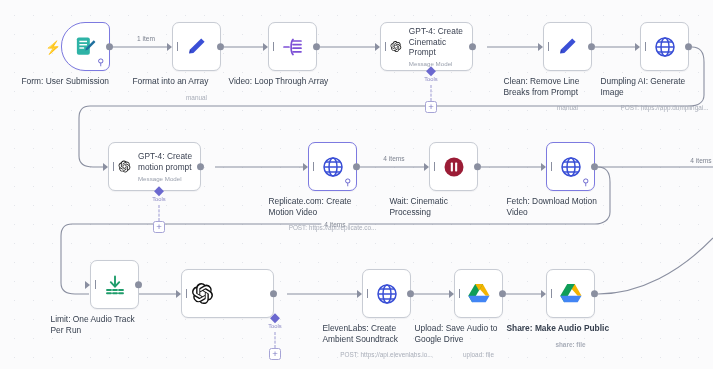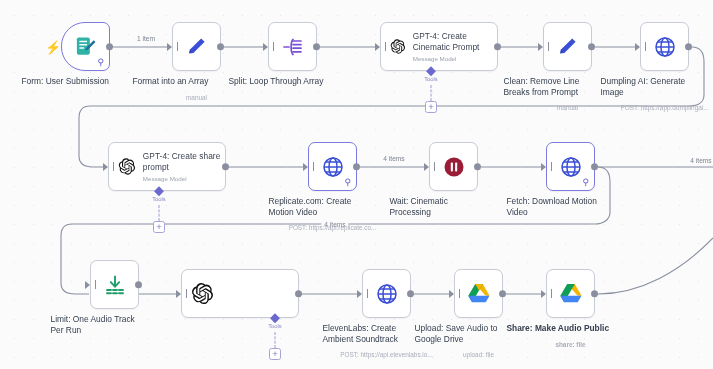--- a/index.html
+++ b/index.html
@@ -30,7 +30,7 @@
     box-shadow: 0 0.5px 1px rgba(30,35,50,0.05);
   }
   .nbox.sq { width: 49px; height: 49px; justify-content: center; }
-  .nbox.wide { width: 118px; height: 49px; padding-left: 9px; gap: 7px; }
+  .nbox.wide { width: 93px; height: 49px; padding-left: 9px; gap: 7px; }
   .nbox.trigger { border-radius: 24px 7px 7px 24px; }
   .nbox.sel { border: 1.6px solid #7d7ae0; }
   .halo {

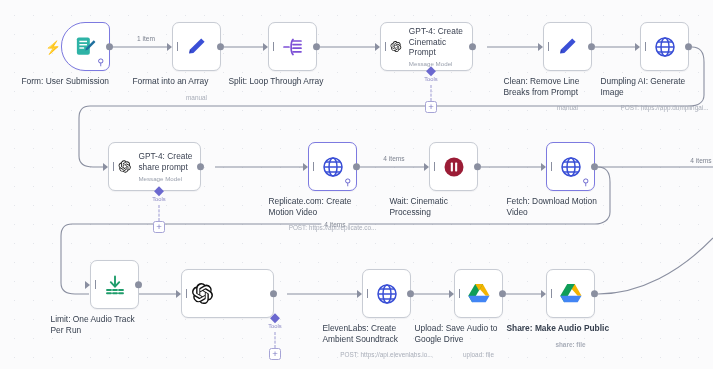--- a/index.html
+++ b/index.html
@@ -199,7 +199,7 @@
       </svg>
       <div class="port-out"></div>
     </div>
-    <div class="nlabel">Split: Loop Through Array</div>
+    <div class="nlabel">Video: Loop Through Array</div>
   </div>
 
   <div class="node" style="left:380px; top:22px;">

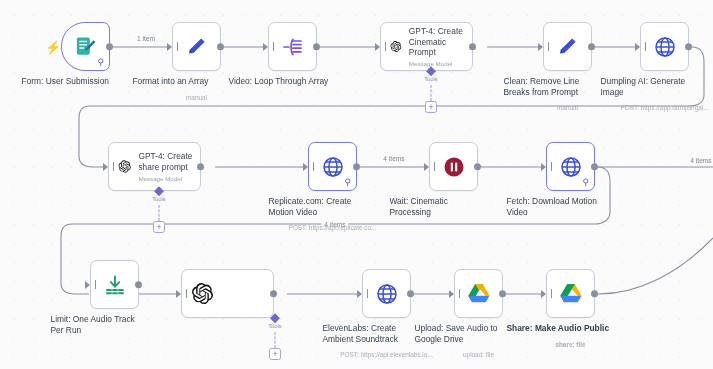--- a/index.html
+++ b/index.html
@@ -262,7 +262,7 @@
         <path fill="#111111" d="M21.3 9.9a5.4 5.4 0 0 0-.47-4.45 5.5 5.5 0 0 0-5.9-2.63A5.46 5.46 0 0 0 10.8 1a5.5 5.5 0 0 0-5.24 3.8 5.44 5.44 0 0 0-3.63 2.63 5.5 5.5 0 0 0 .68 6.44 5.44 5.44 0 0 0 .47 4.46 5.5 5.5 0 0 0 5.9 2.63A5.45 5.45 0 0 0 13.1 23a5.5 5.5 0 0 0 5.24-3.8 5.44 5.44 0 0 0 3.63-2.63 5.5 5.5 0 0 0-.67-6.67zM13.1 21.5a4.08 4.08 0 0 1-2.62-.95l.13-.07 4.35-2.5a.71.71 0 0 0 .36-.62v-6.12l1.84 1.06v5.05a4.1 4.1 0 0 1-4.06 4.15zM4.38 17.8a4.07 4.07 0 0 1-.49-2.74l.13.08 4.35 2.5a.71.71 0 0 0 .71 0l5.31-3.06v2.12l-4.4 2.54a4.1 4.1 0 0 1-5.6-1.44zM3.23 8.4a4.08 4.08 0 0 1 2.13-1.79v5.14a.7.7 0 0 0 .35.61l5.3 3.06-1.84 1.06-4.4-2.54A4.1 4.1 0 0 1 3.24 8.4zm15.1 3.51L13 8.84l1.84-1.06 4.4 2.54a4.1 4.1 0 0 1-.63 7.4v-5.15a.71.71 0 0 0-.36-.61zm1.83-2.76l-.13-.08-4.34-2.52a.71.71 0 0 0-.72 0L9.67 9.62V7.5l4.4-2.53a4.1 4.1 0 0 1 6.09 4.25zM8.67 12.93L6.83 11.87V6.82a4.1 4.1 0 0 1 6.72-3.15l-.13.07-4.35 2.5a.71.71 0 0 0-.36.62zm1-2.16L12.05 9.4l2.38 1.37v2.75L12.05 14.9l-2.38-1.38z"></path>
       </svg>
       <div>
-        <div class="inner-title">GPT-4: Create share prompt</div>
+        <div class="inner-title">GPT-4: Create motion prompt</div>
         <div class="inner-sub">Message Model</div>
       </div>
       <div class="port-out"></div>

